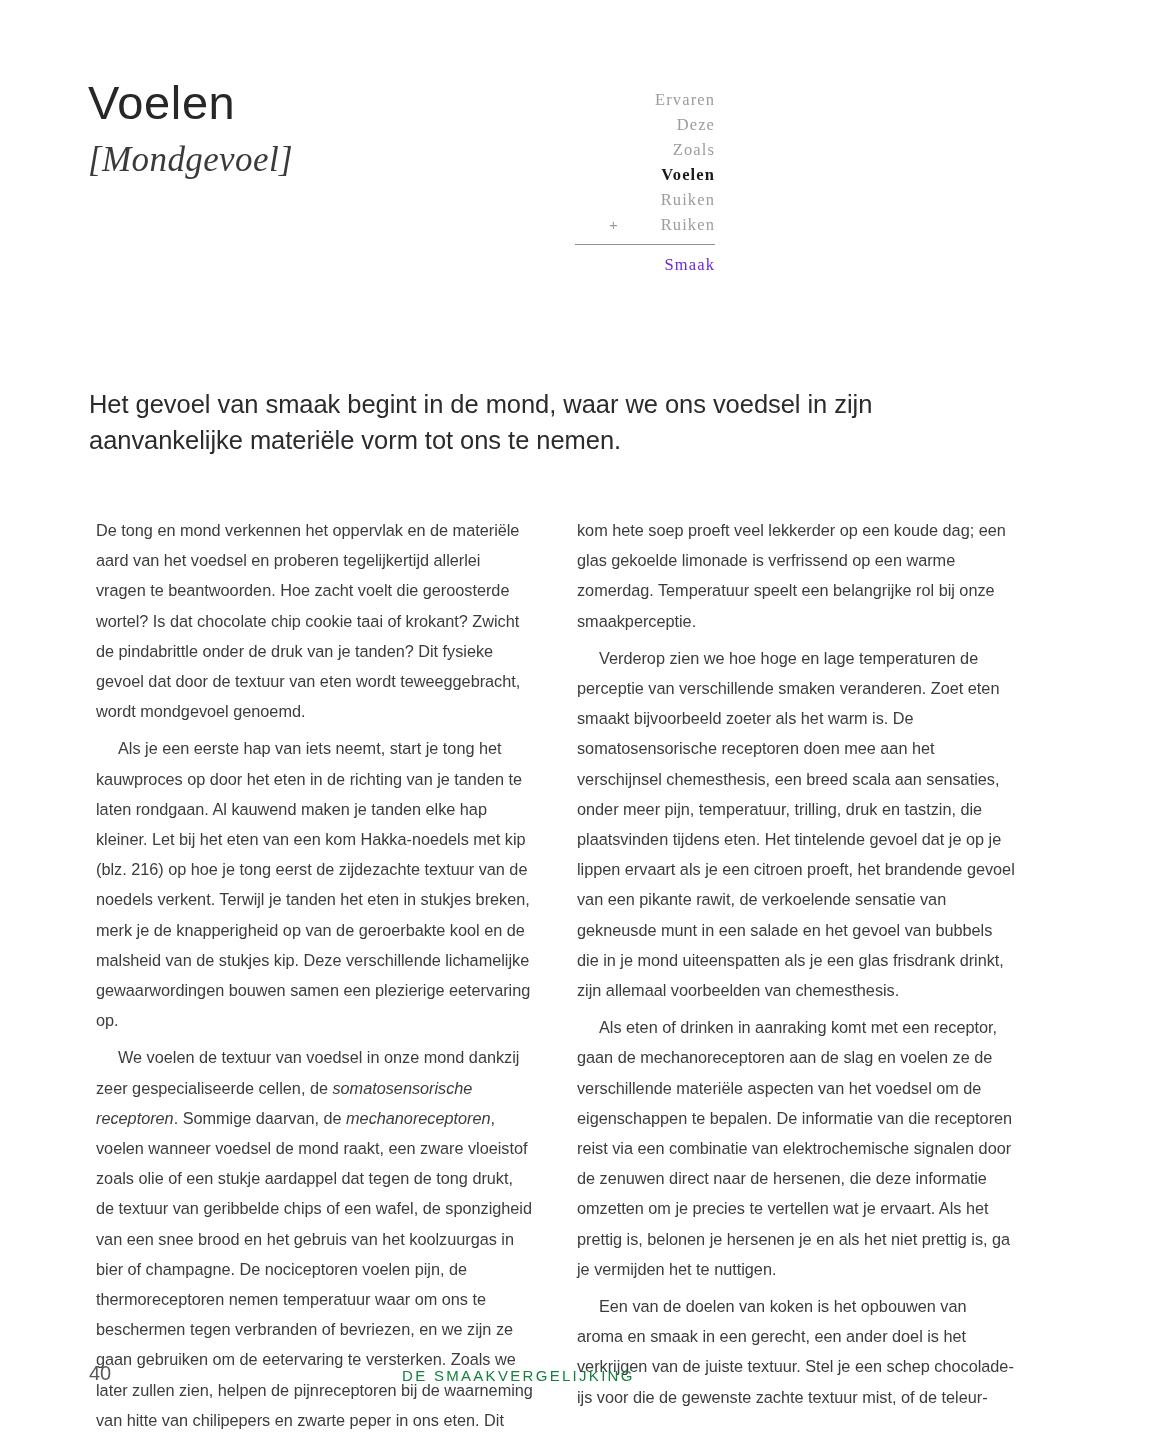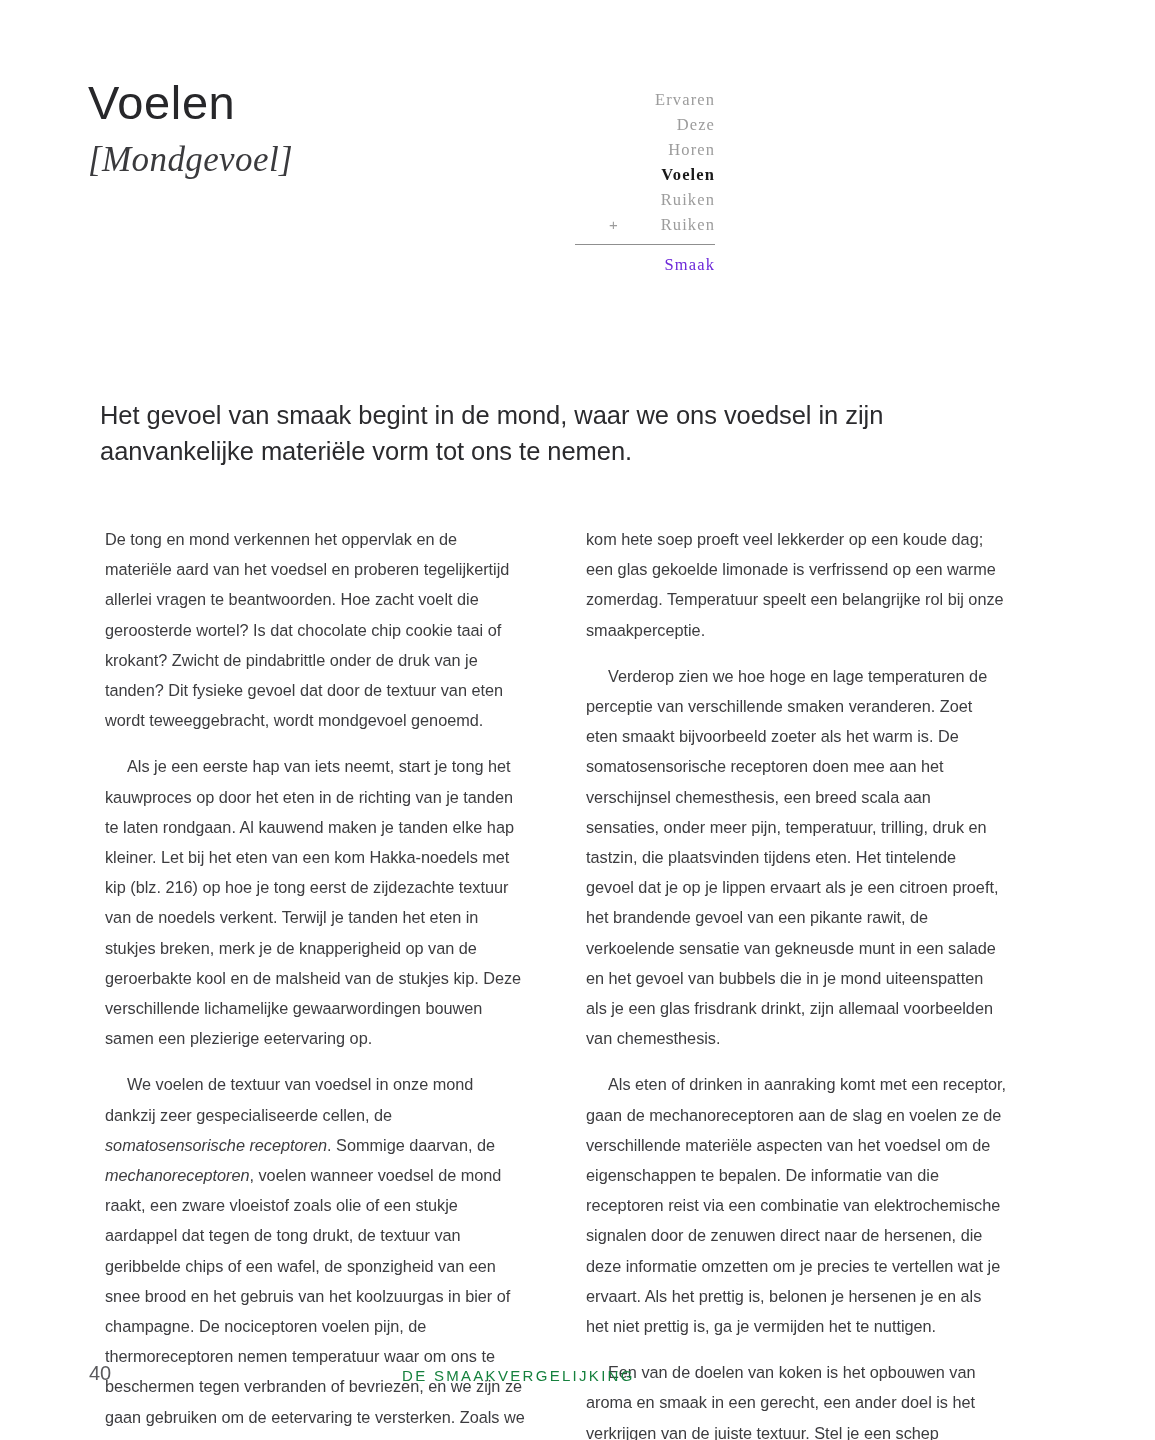--- a/index.html
+++ b/index.html
@@ -202,7 +202,7 @@
       <span>Deze</span>
     </div>
     <div class="sense-row">
-      <span>Horen</span>
+      <span>Zoals</span>
     </div>
     <div class="sense-row active">
       <span>Voelen</span>

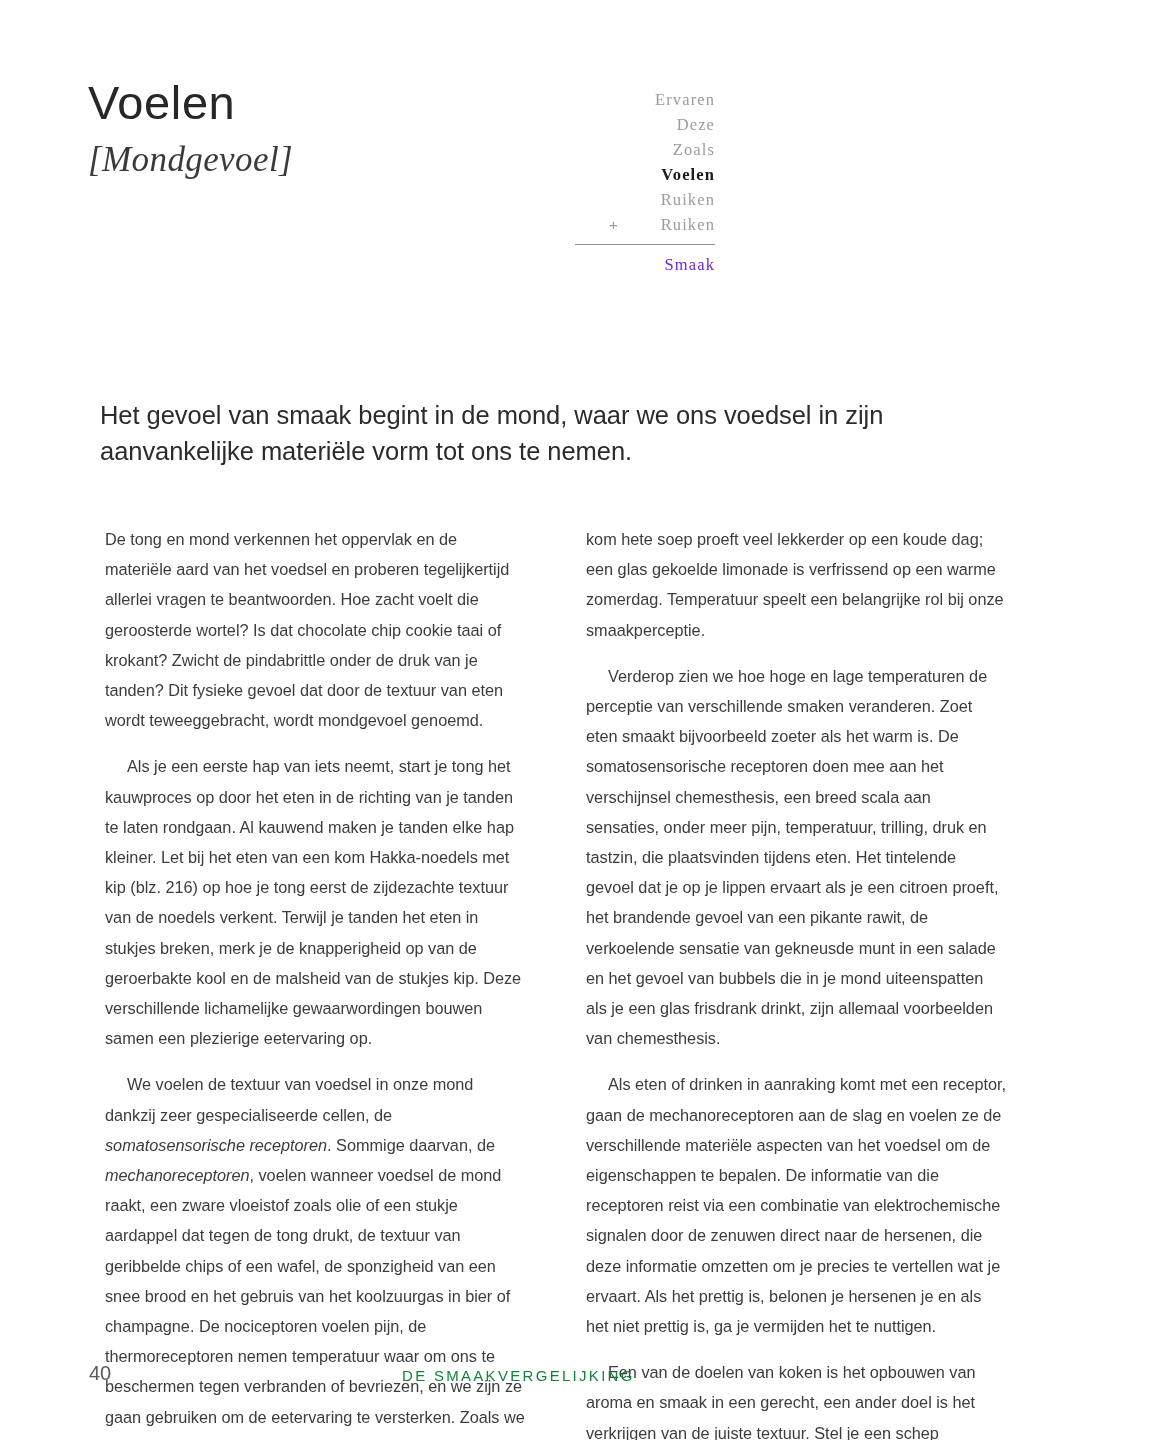--- a/index.html
+++ b/index.html
@@ -107,7 +107,7 @@
     left: 89px;
     top: 386px;
     width: 830px;
-    margin: 11px;
+    margin: 0;
     font-family: "Liberation Sans", sans-serif;
     font-weight: 400;
     font-size: 25.5px;

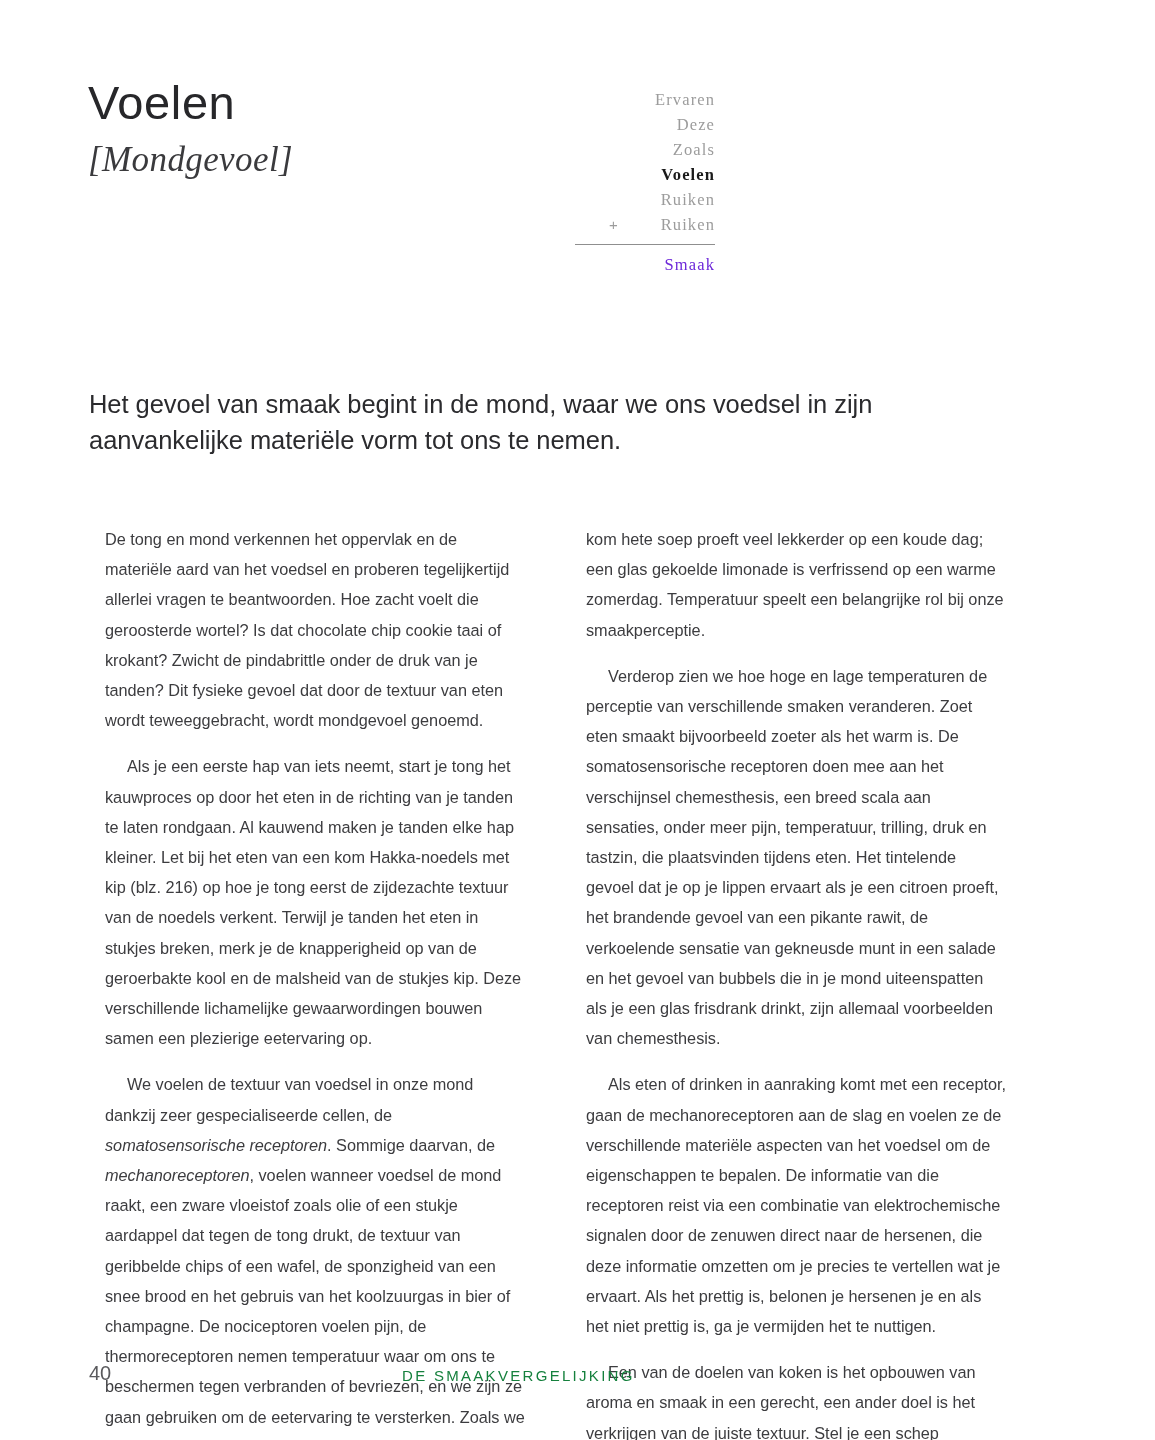--- a/index.html
+++ b/index.html
@@ -132,7 +132,7 @@
   }
 
   .column p {
-    margin: 16px;
+    margin: 7px;
     font-family: "Liberation Sans", sans-serif;
     font-weight: 400;
     font-size: 16.3px;

